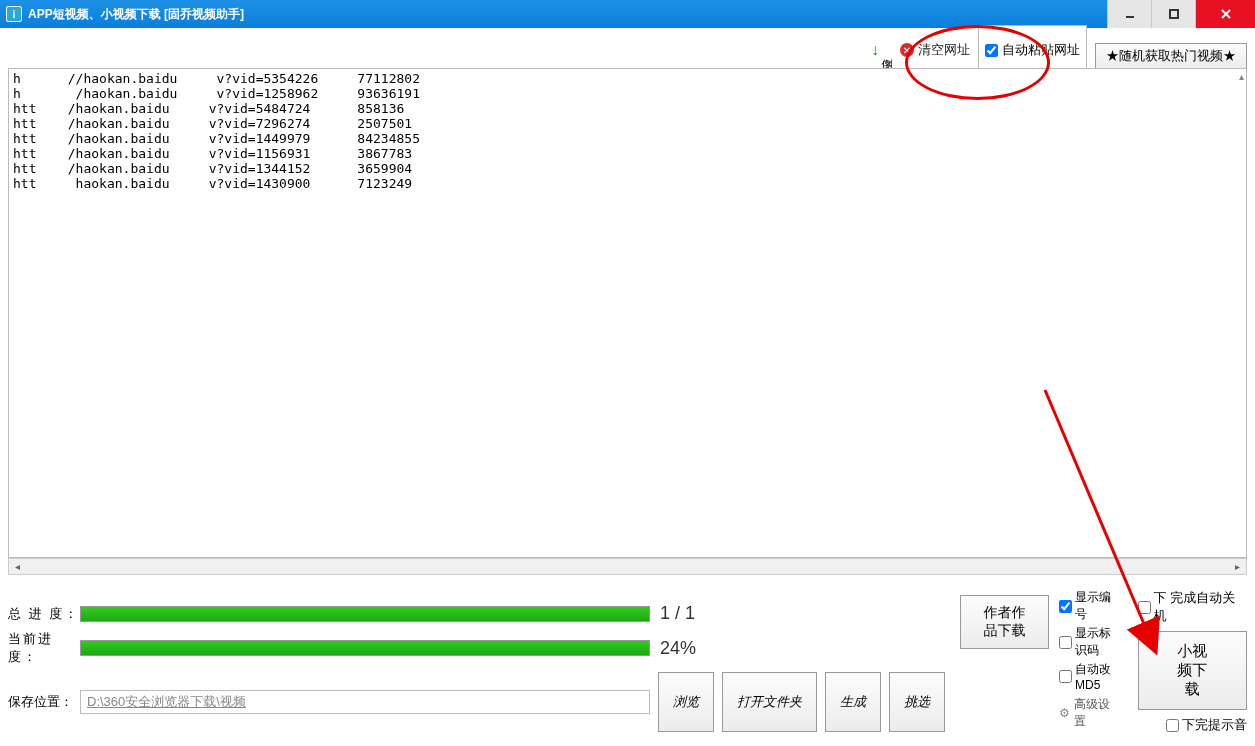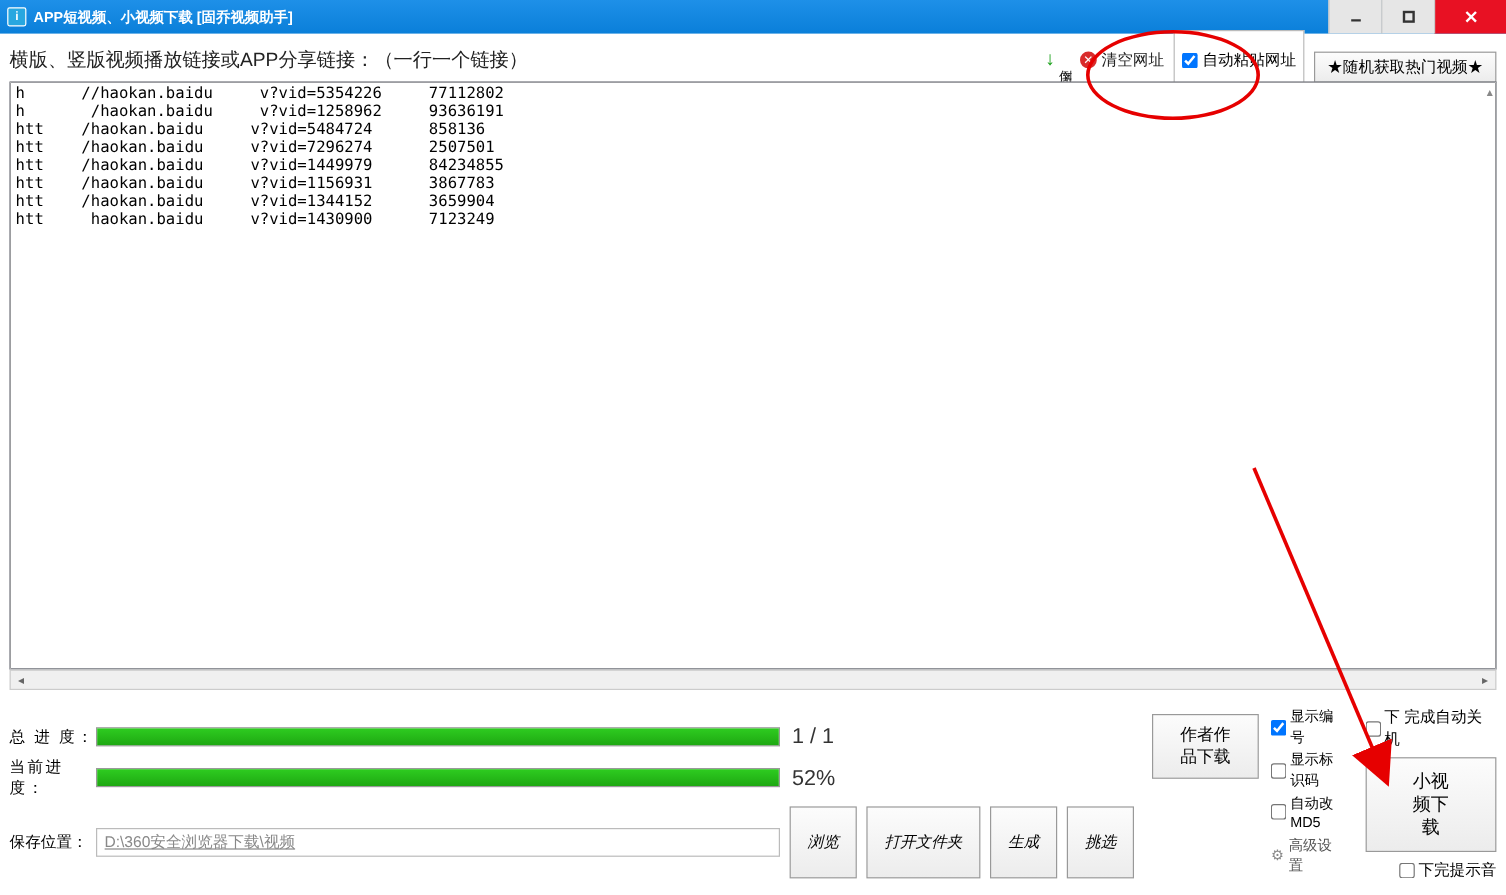--- a/index.html
+++ b/index.html
@@ -287,7 +287,6 @@
 <div class="content">
 
   <div class="topbar">
-    <span class="label-big">横版、竖版视频播放链接或APP分享链接：（一行一个链接）</span>
     <span class="spacer"></span>
     <span class="sort-btn">
       <span class="arrow">↓</span>

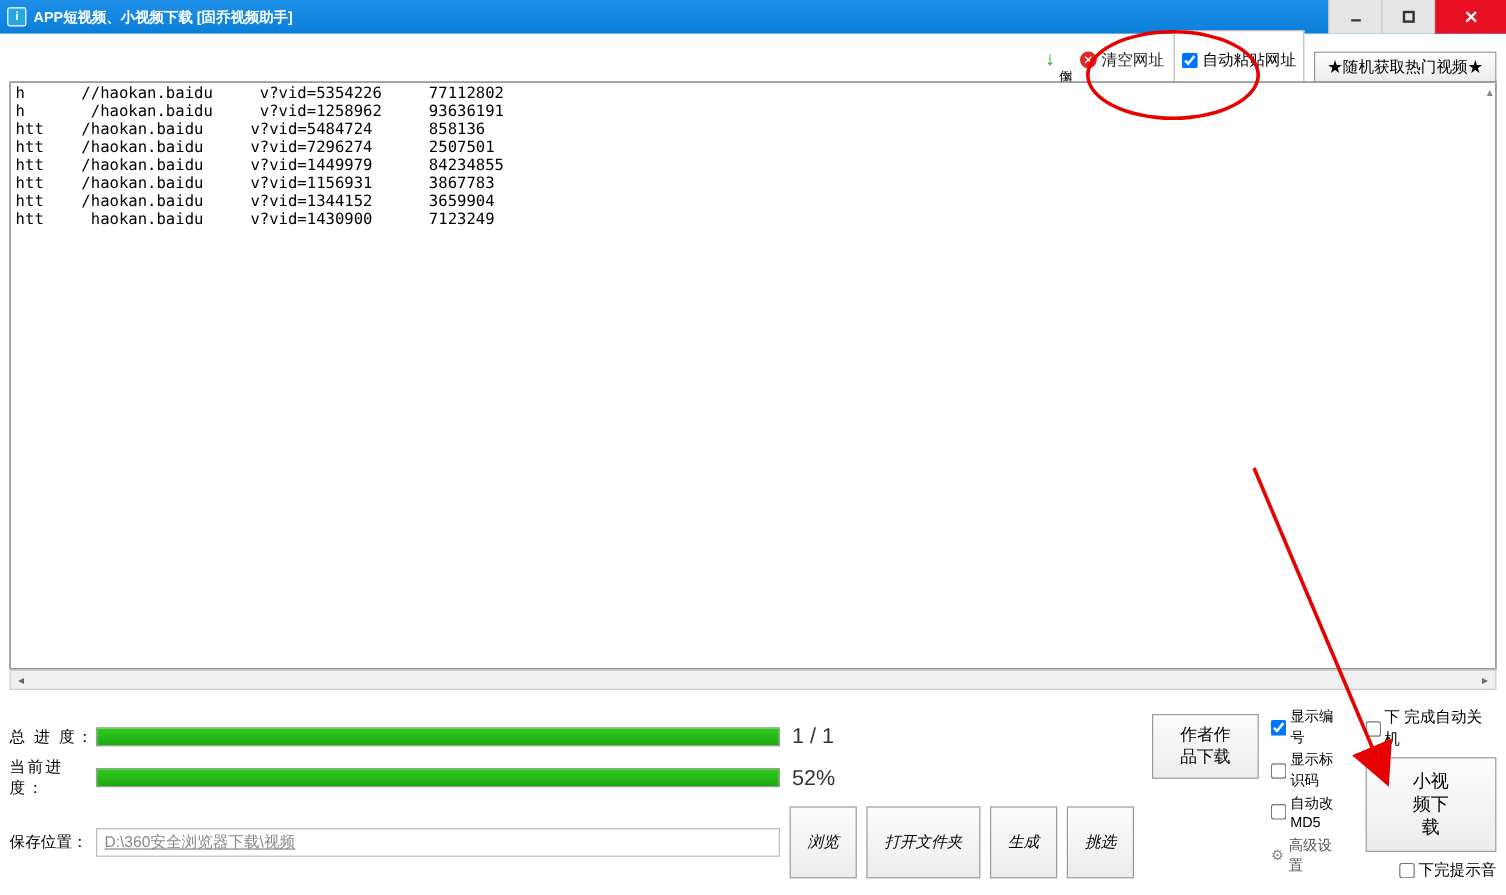--- a/index.html
+++ b/index.html
@@ -118,7 +118,7 @@
 .url-area {
   flex: 1;
   border: 1px solid #bbb;
-  background: #0f172a;
+  background: #fef9c3;
   position: relative;
   overflow: hidden;
 }

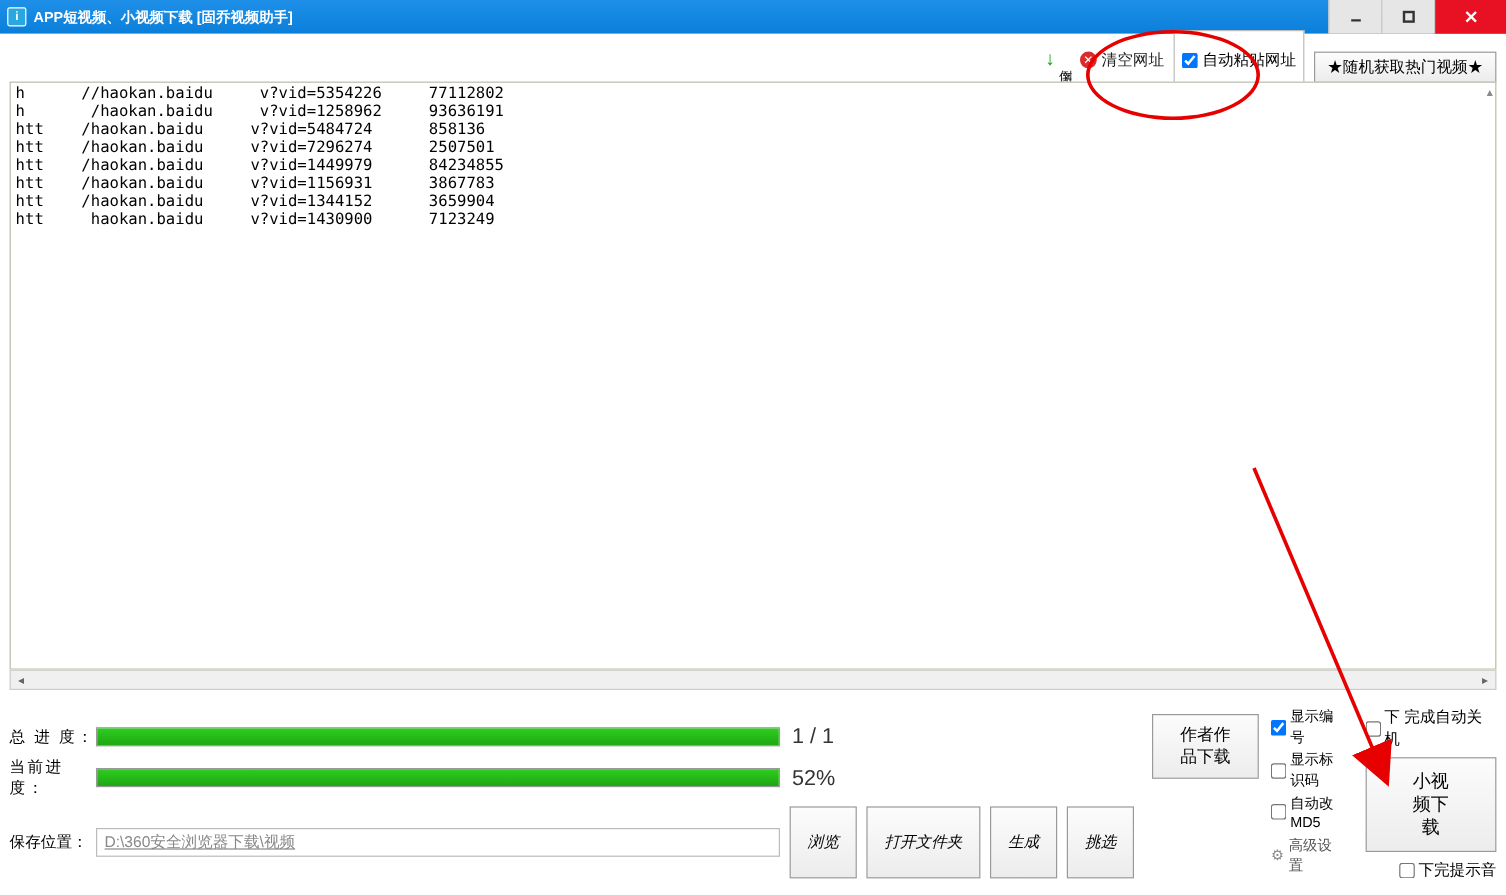--- a/index.html
+++ b/index.html
@@ -336,7 +336,7 @@
           <div class="pbar">
             <div class="fill" id="cur-fill" style="width: 100%;"></div>
           </div>
-          <span class="ptext">52%</span>
+          <span class="ptext">24%</span>
         </div>
         <div class="row save-row">
           <span class="plabel" style="letter-spacing:0;">保存位置：</span>

